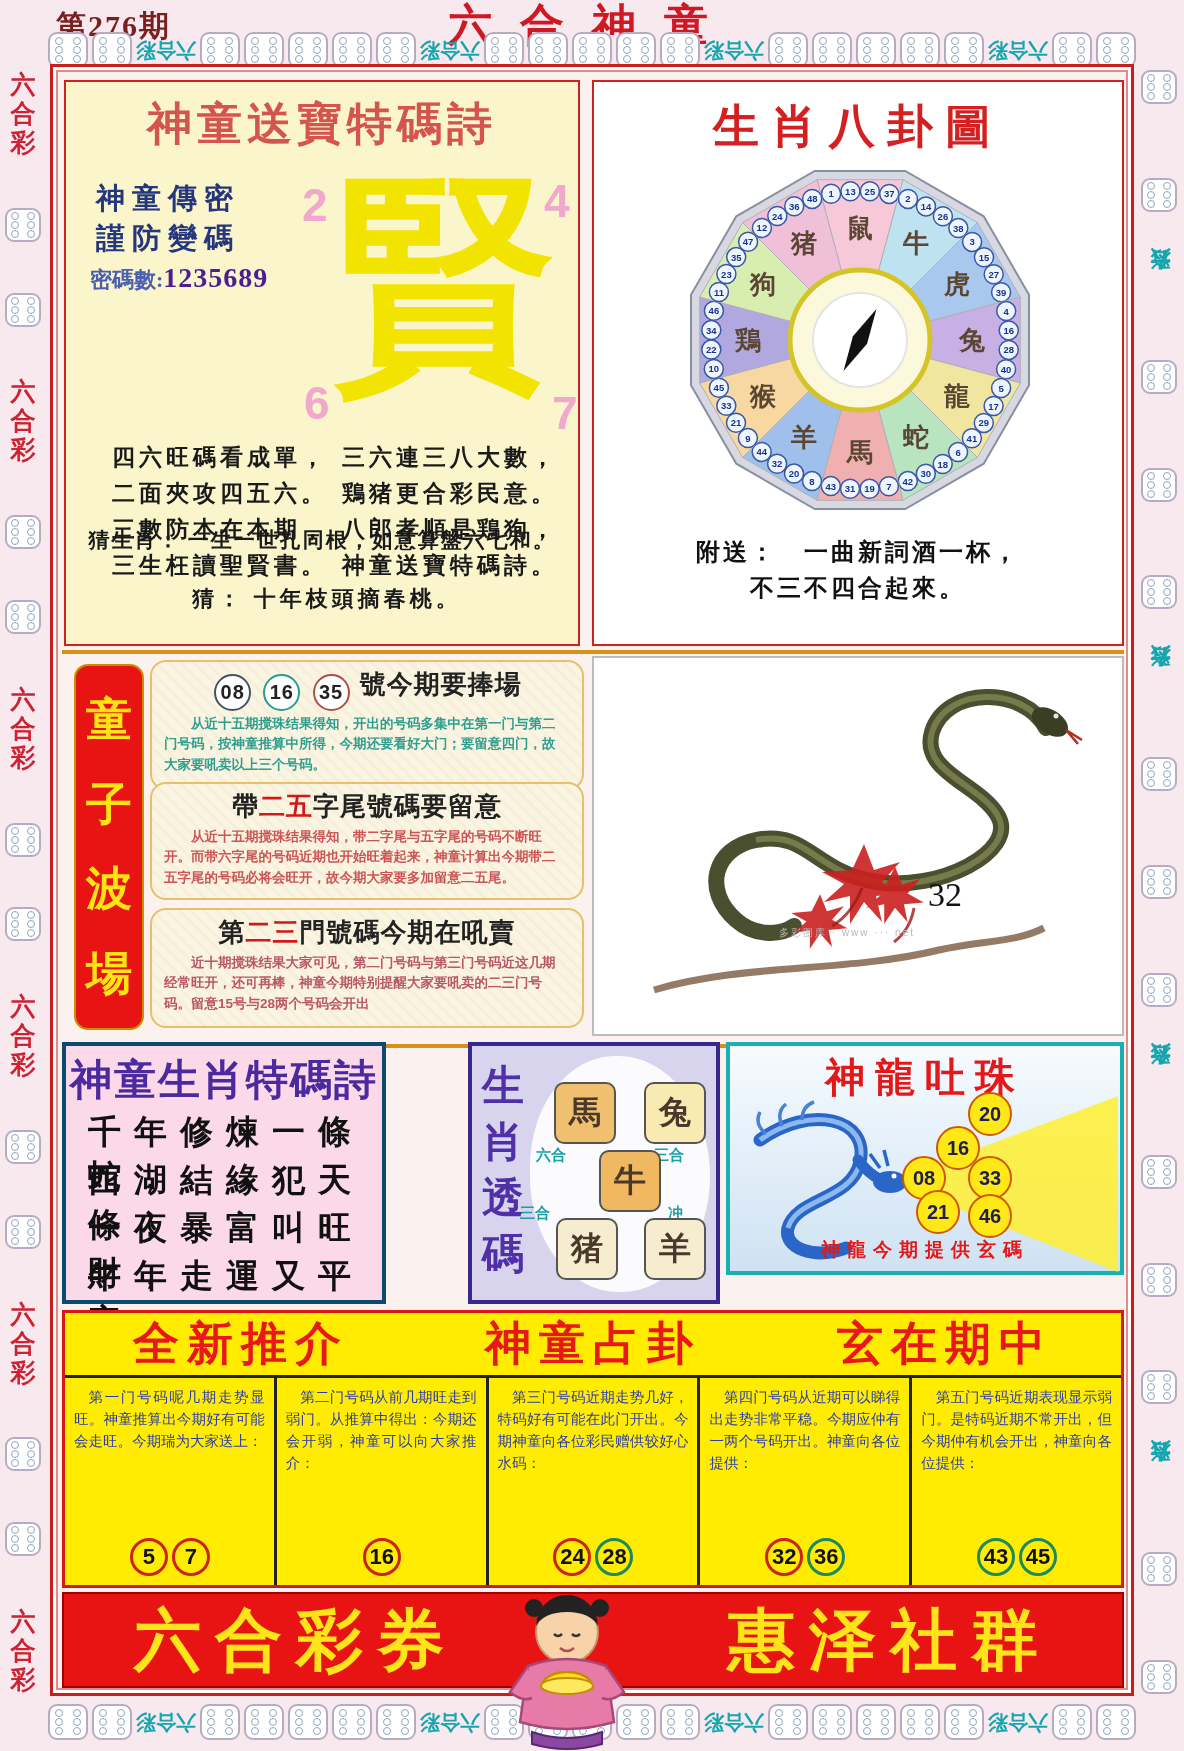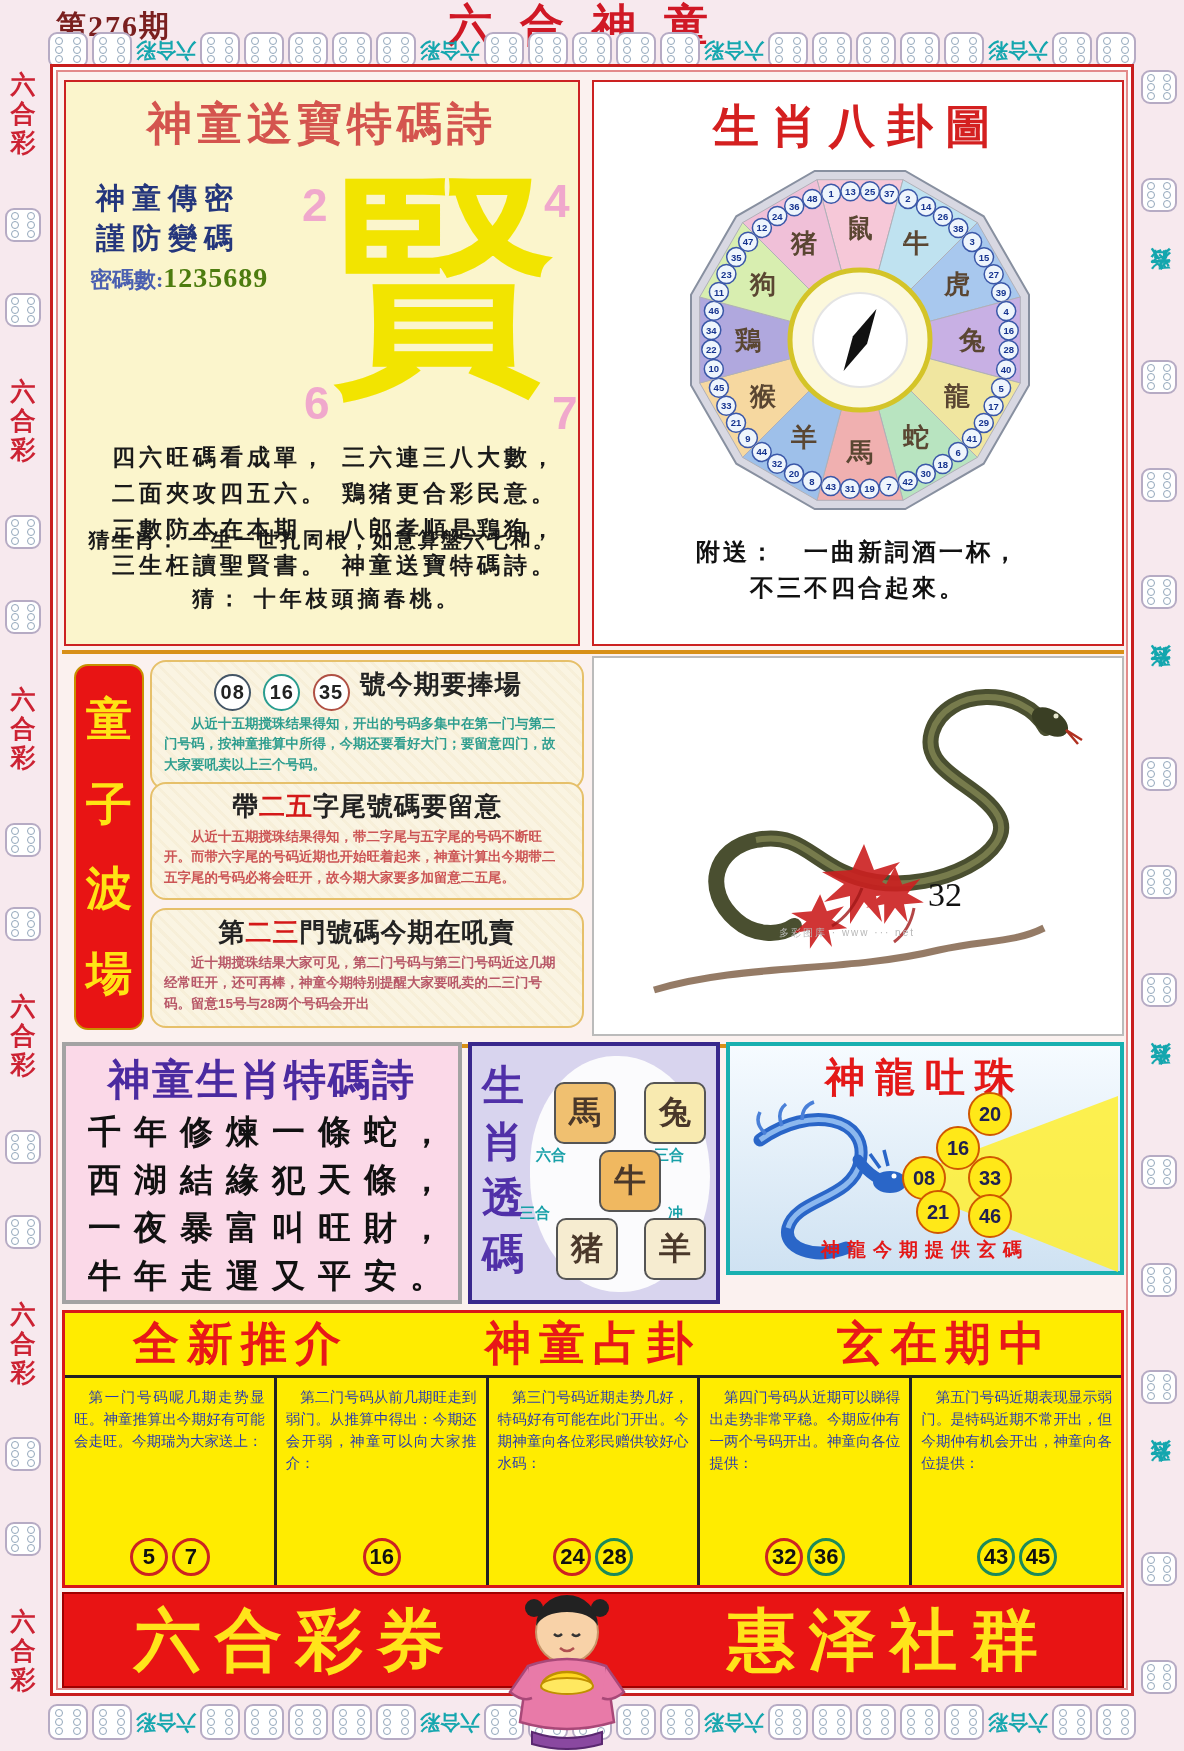--- a/index.html
+++ b/index.html
@@ -38,7 +38,7 @@
   .p1-title{left:0;right:0;top:12px;text-align:center;font-size:45px;font-weight:bold;color:#d4544e;letter-spacing:5px;}
   .p1-secret{left:30px;top:96px;font-size:29px;font-weight:bold;color:#24367c;line-height:40px;letter-spacing:7px;}
   .p1-code{left:24px;top:180px;font-size:22px;font-weight:bold;color:#4a5fb0;}
-  .p1-code b{color:#4d7c0f;font-size:28px;letter-spacing:1px;}
+  .p1-code b{color:#4c1d95;font-size:28px;letter-spacing:1px;}
   .p1-big{left:268px;top:92px;font-size:222px;line-height:1;font-weight:bold;color:#f2e400;}
   .p1-corner{font-size:46px;font-weight:bold;color:#f0a8cc;}
   .p1-poem{top:358px;font-size:23px;font-weight:bold;color:#1a1a1a;line-height:36px;letter-spacing:4px;}

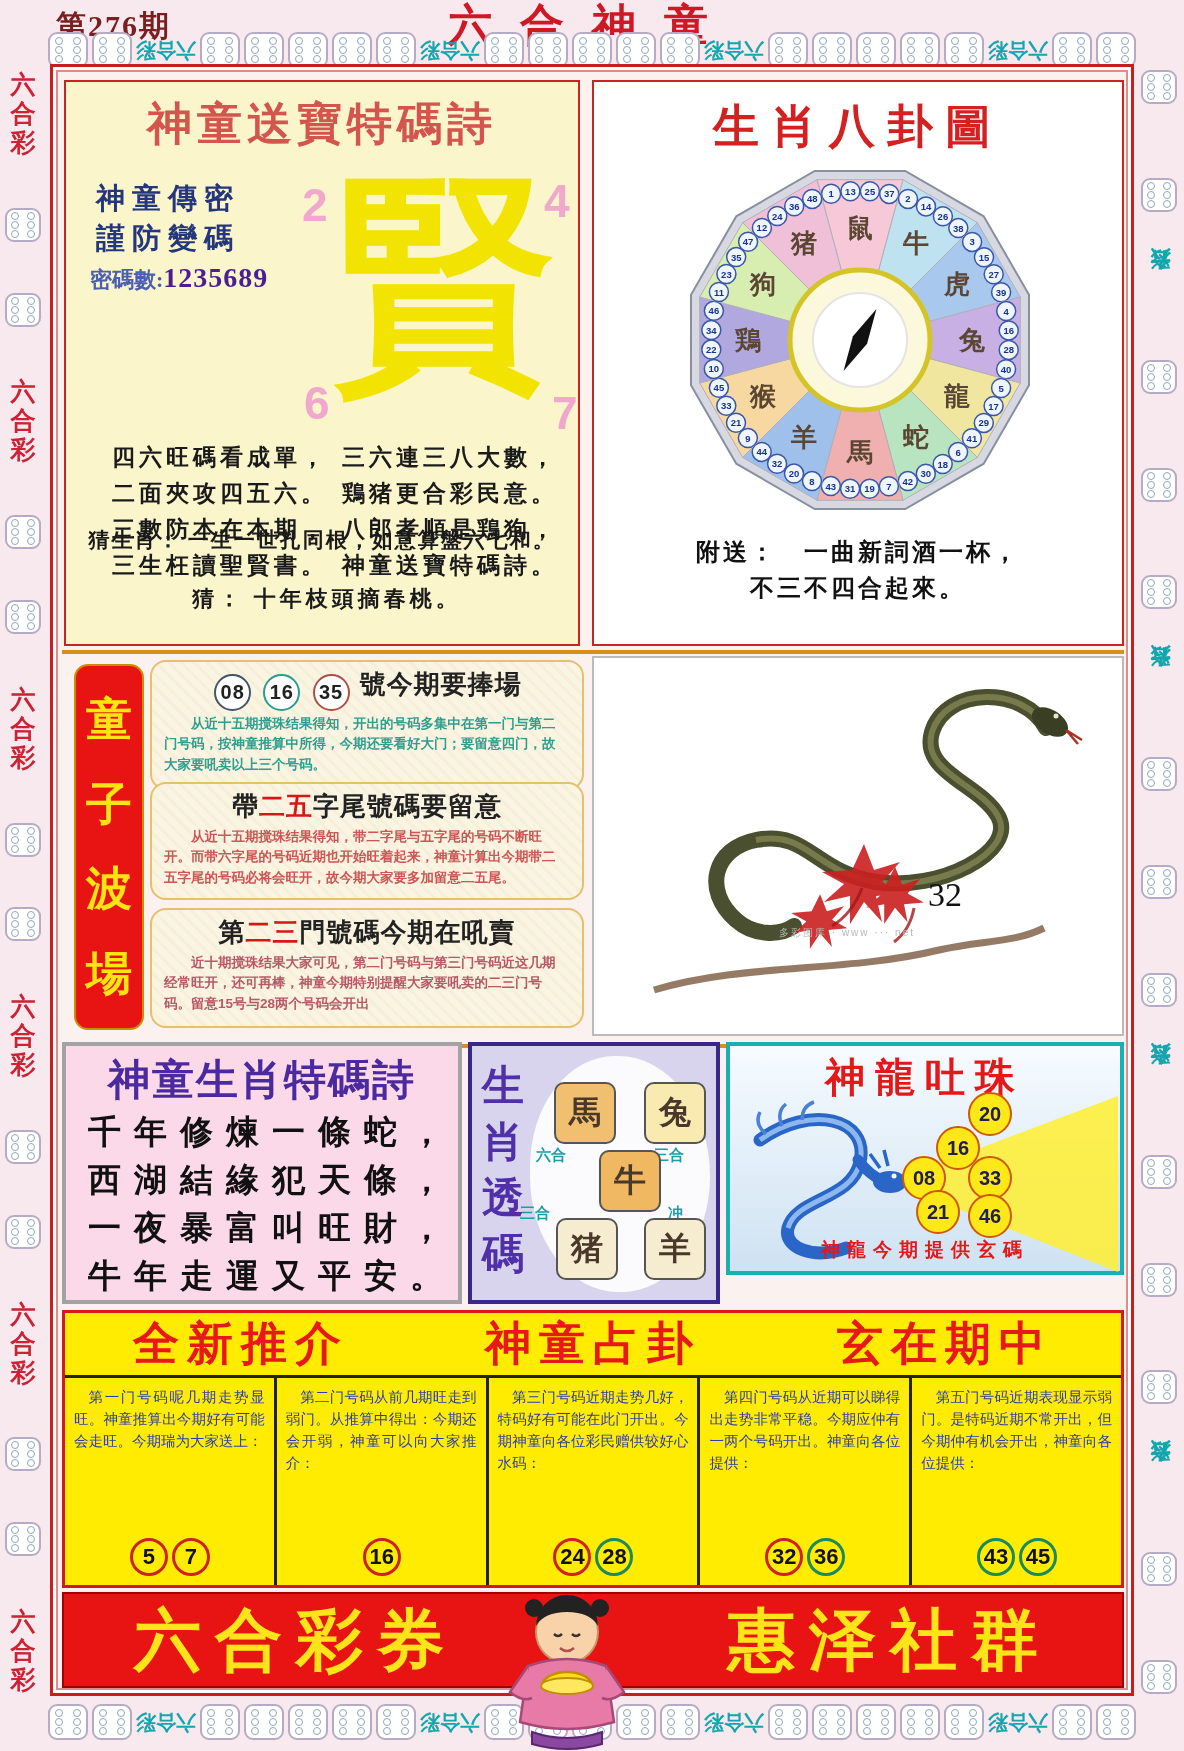--- a/index.html
+++ b/index.html
@@ -69,7 +69,7 @@
   .watermark{left:185px;top:268px;font-size:10px;color:#b8b8b8;letter-spacing:2px;}
 
   
-  .pinkpanel{left:62px;top:1042px;width:400px;height:262px;background:#fbd9e8;border:4px solid #a3a3a3;box-sizing:border-box;}
+  .pinkpanel{left:62px;top:1042px;width:324px;height:262px;background:#fbd9e8;border:4px solid #0c4a6e;box-sizing:border-box;}
   .pp-title{left:0;right:0;top:6px;text-align:center;font-size:42px;font-weight:900;color:#4b2aa0;letter-spacing:2px;}
   .pp-line{left:22px;font-size:33px;font-weight:bold;color:#111;letter-spacing:13px;}
   .toumapanel{left:468px;top:1042px;width:252px;height:262px;background:#d8d4ee;border:4px solid #38288c;box-sizing:border-box;}

